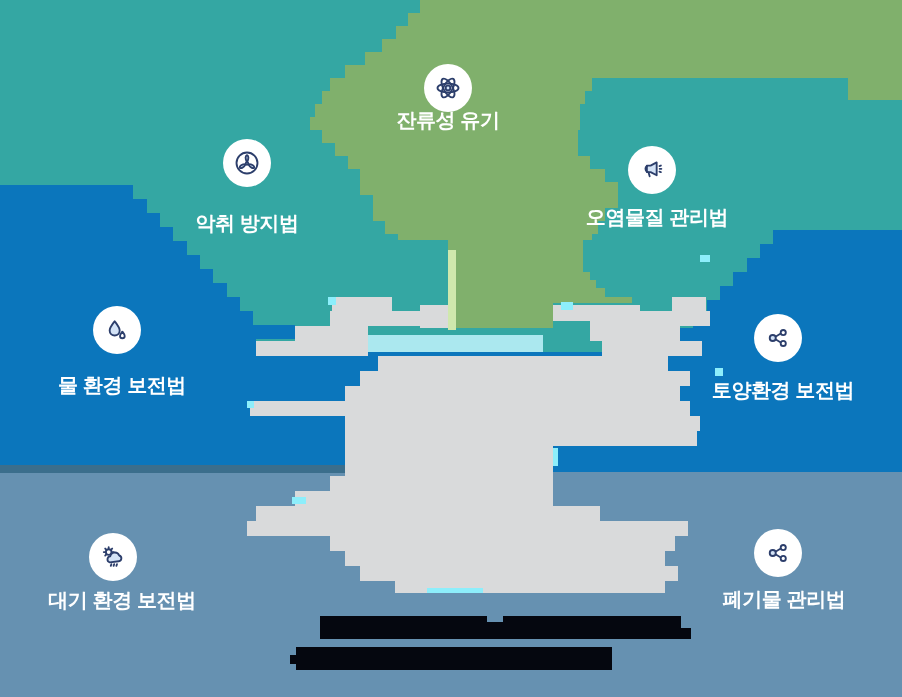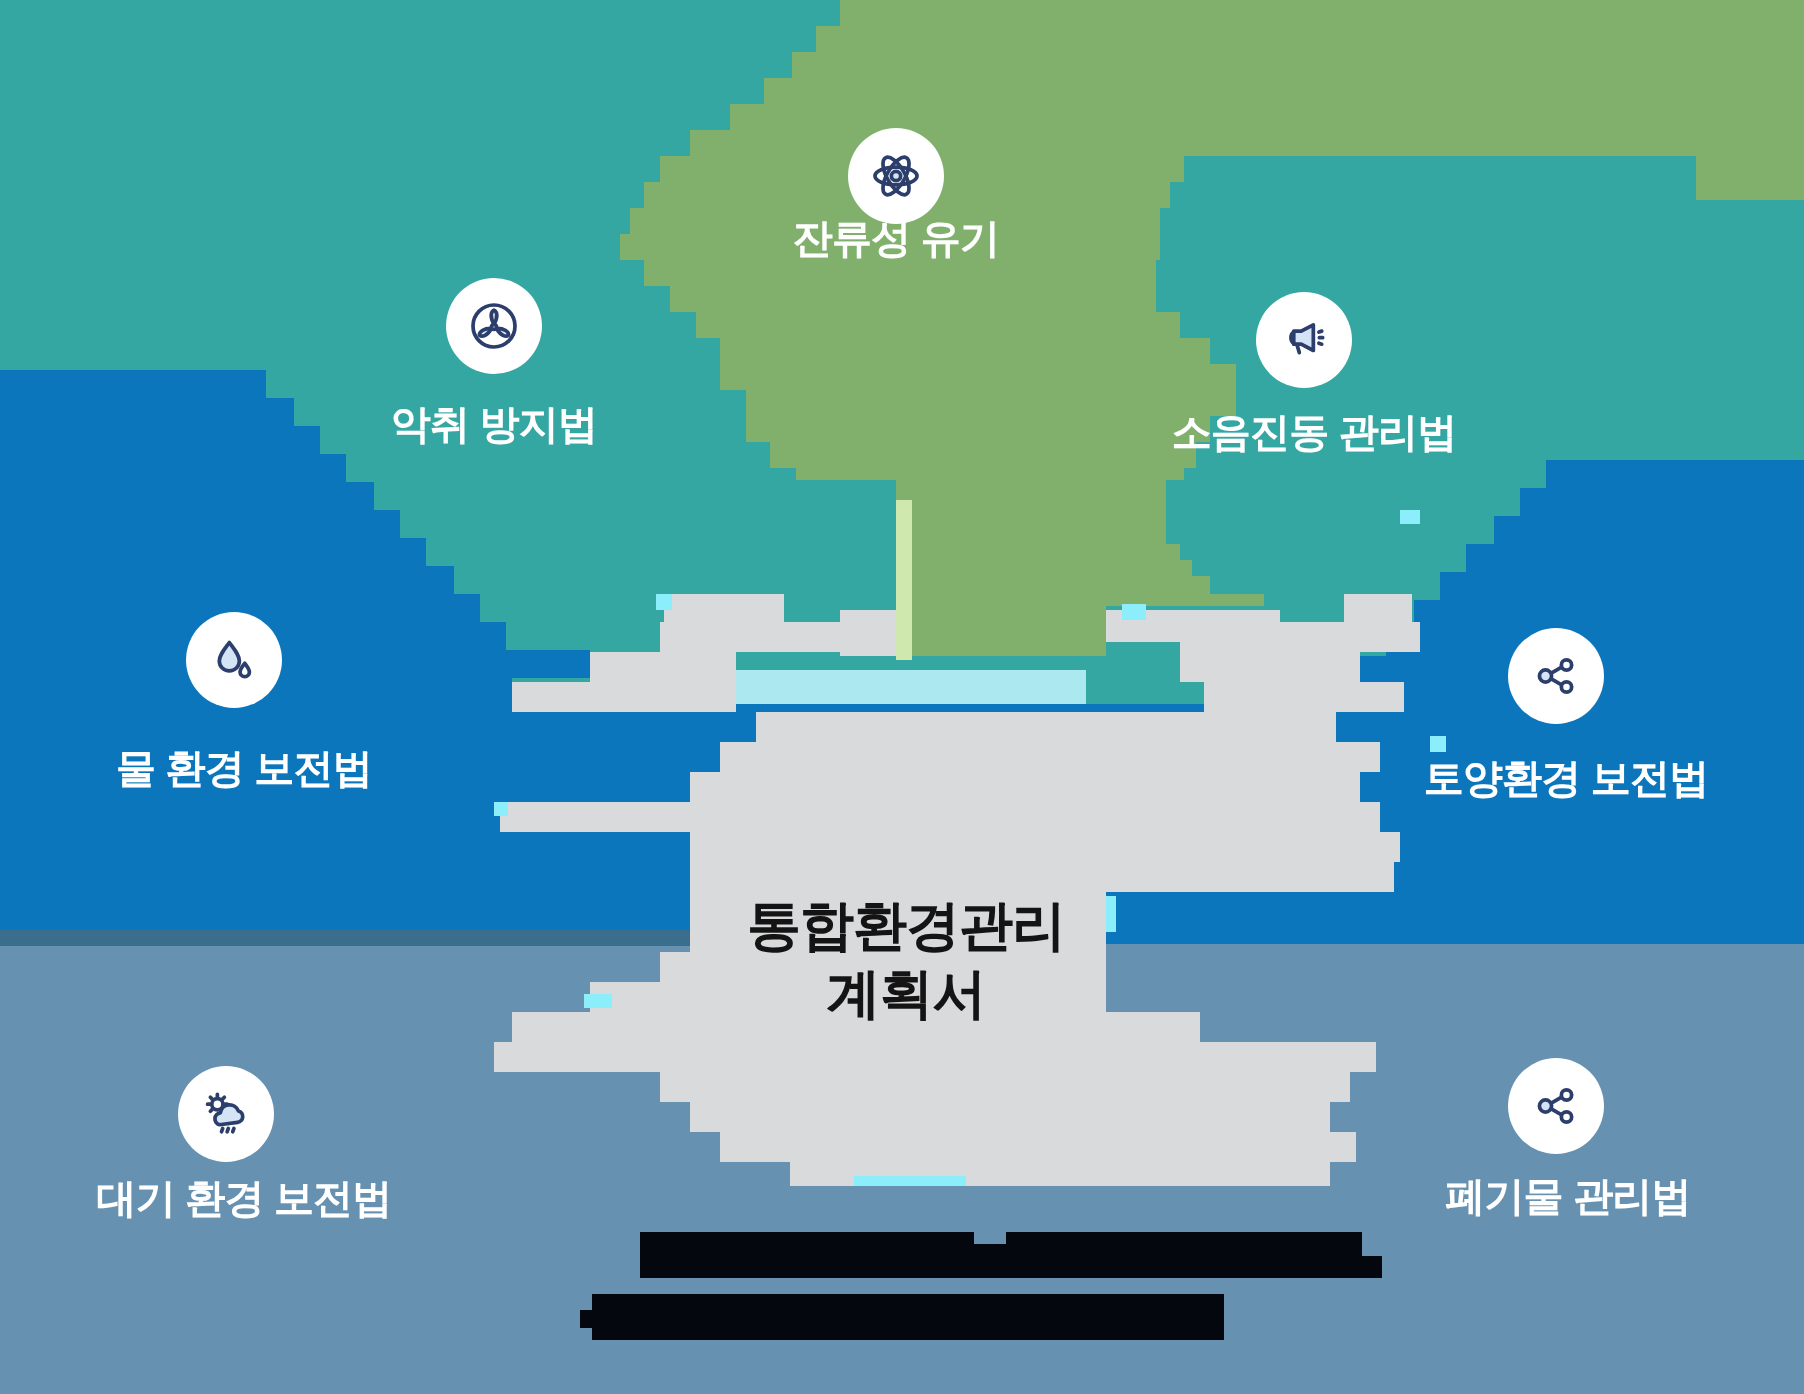--- a/index.html
+++ b/index.html
@@ -171,7 +171,7 @@
         <circle class="fl" cx="12" cy="12.4" r="1.1"></circle>
       </svg>
     </div>
-    <div class="label" style="left:107px;top:199px">
+    <div class="label" style="left:107px;top:209px">
       <div>악취 방지법</div>
     </div>
   </div>

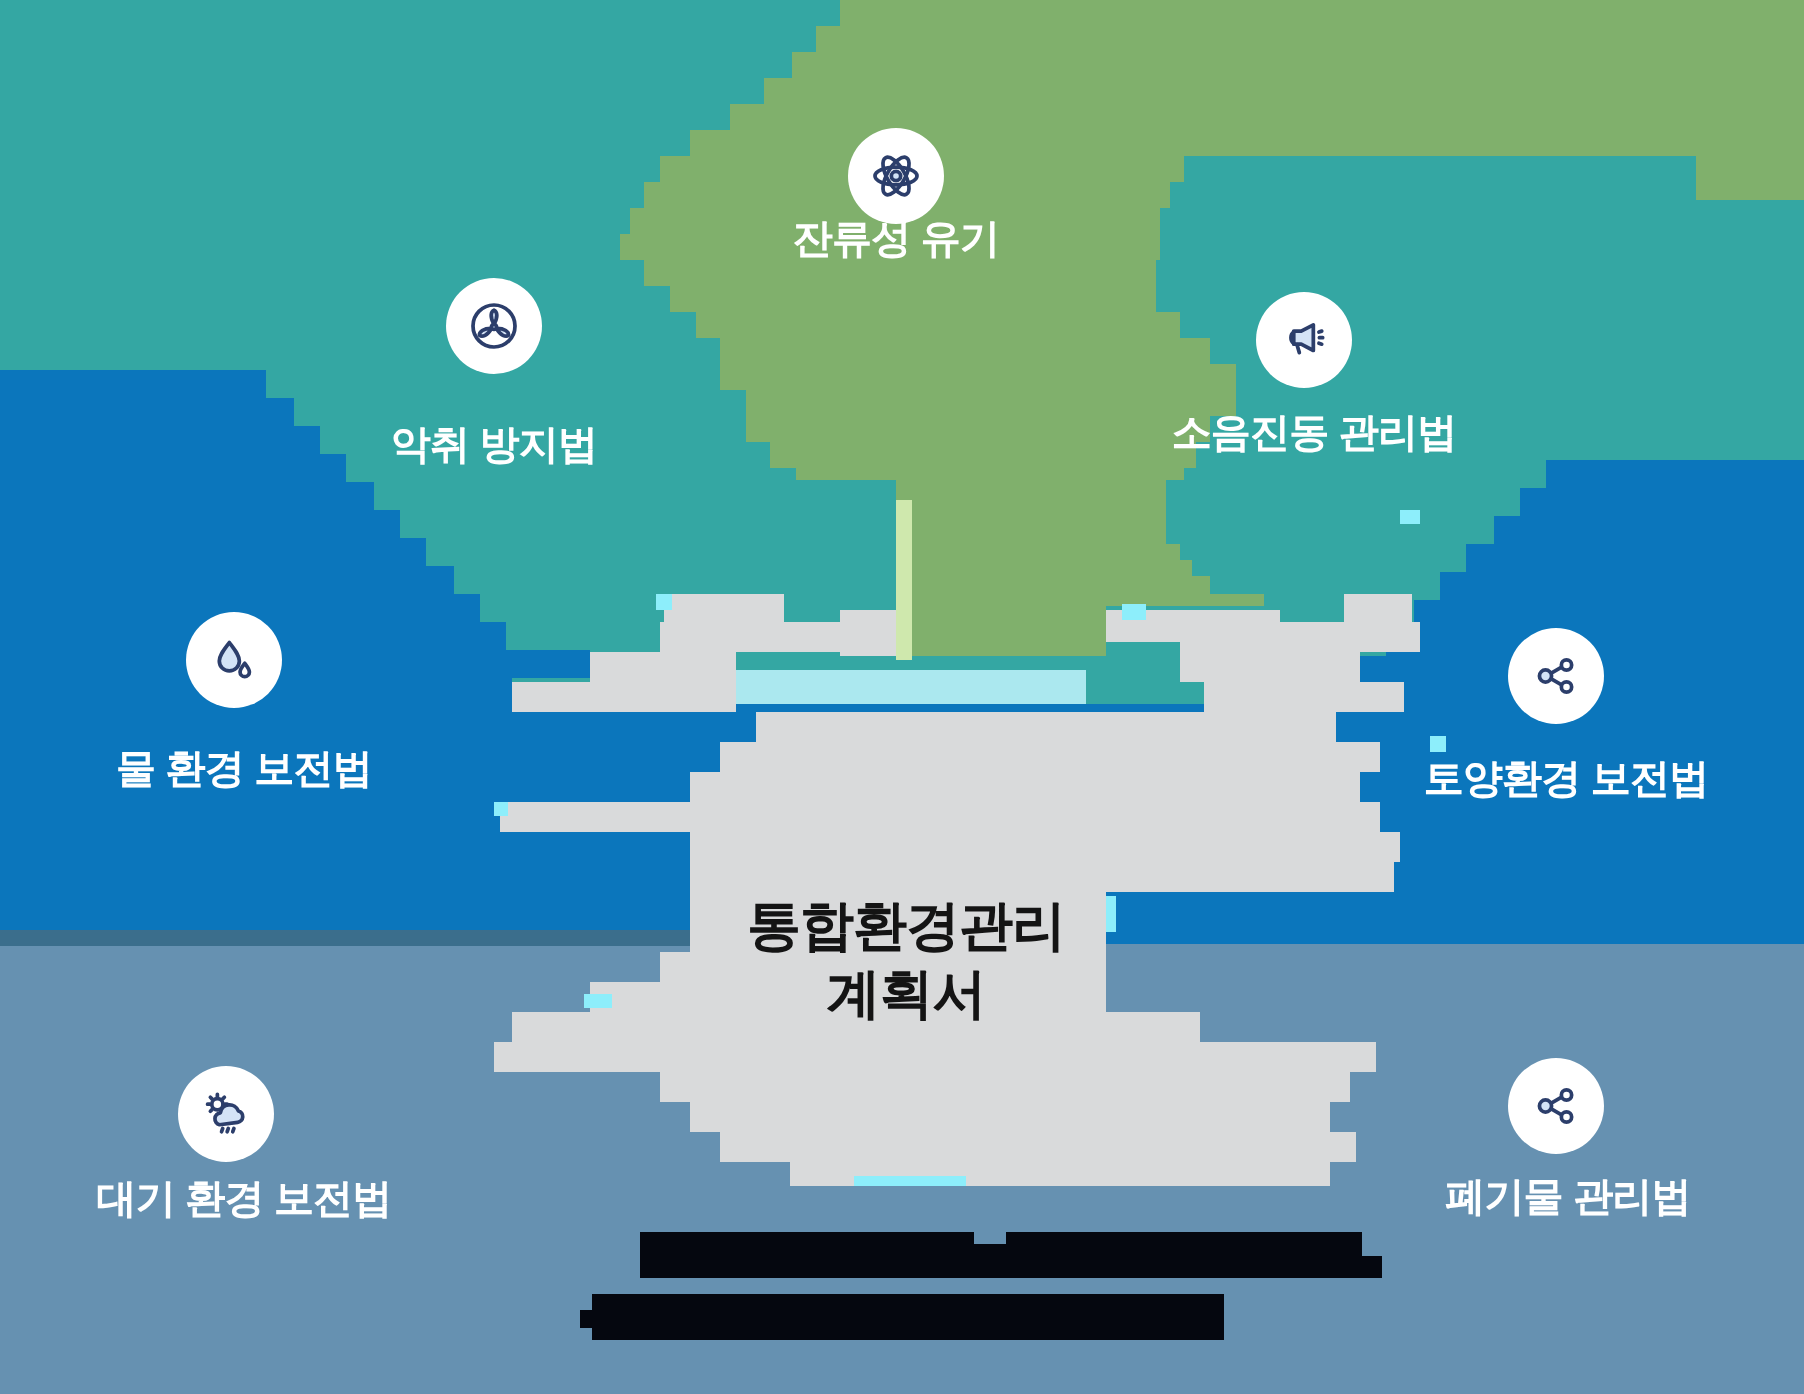--- a/index.html
+++ b/index.html
@@ -188,7 +188,7 @@
       </svg>
     </div>
     <div class="label" style="left:517px;top:203px">
-      <div>소음진동 관리법</div>
+      <div>오염물질 관리법</div>
     </div>
   </div>
 

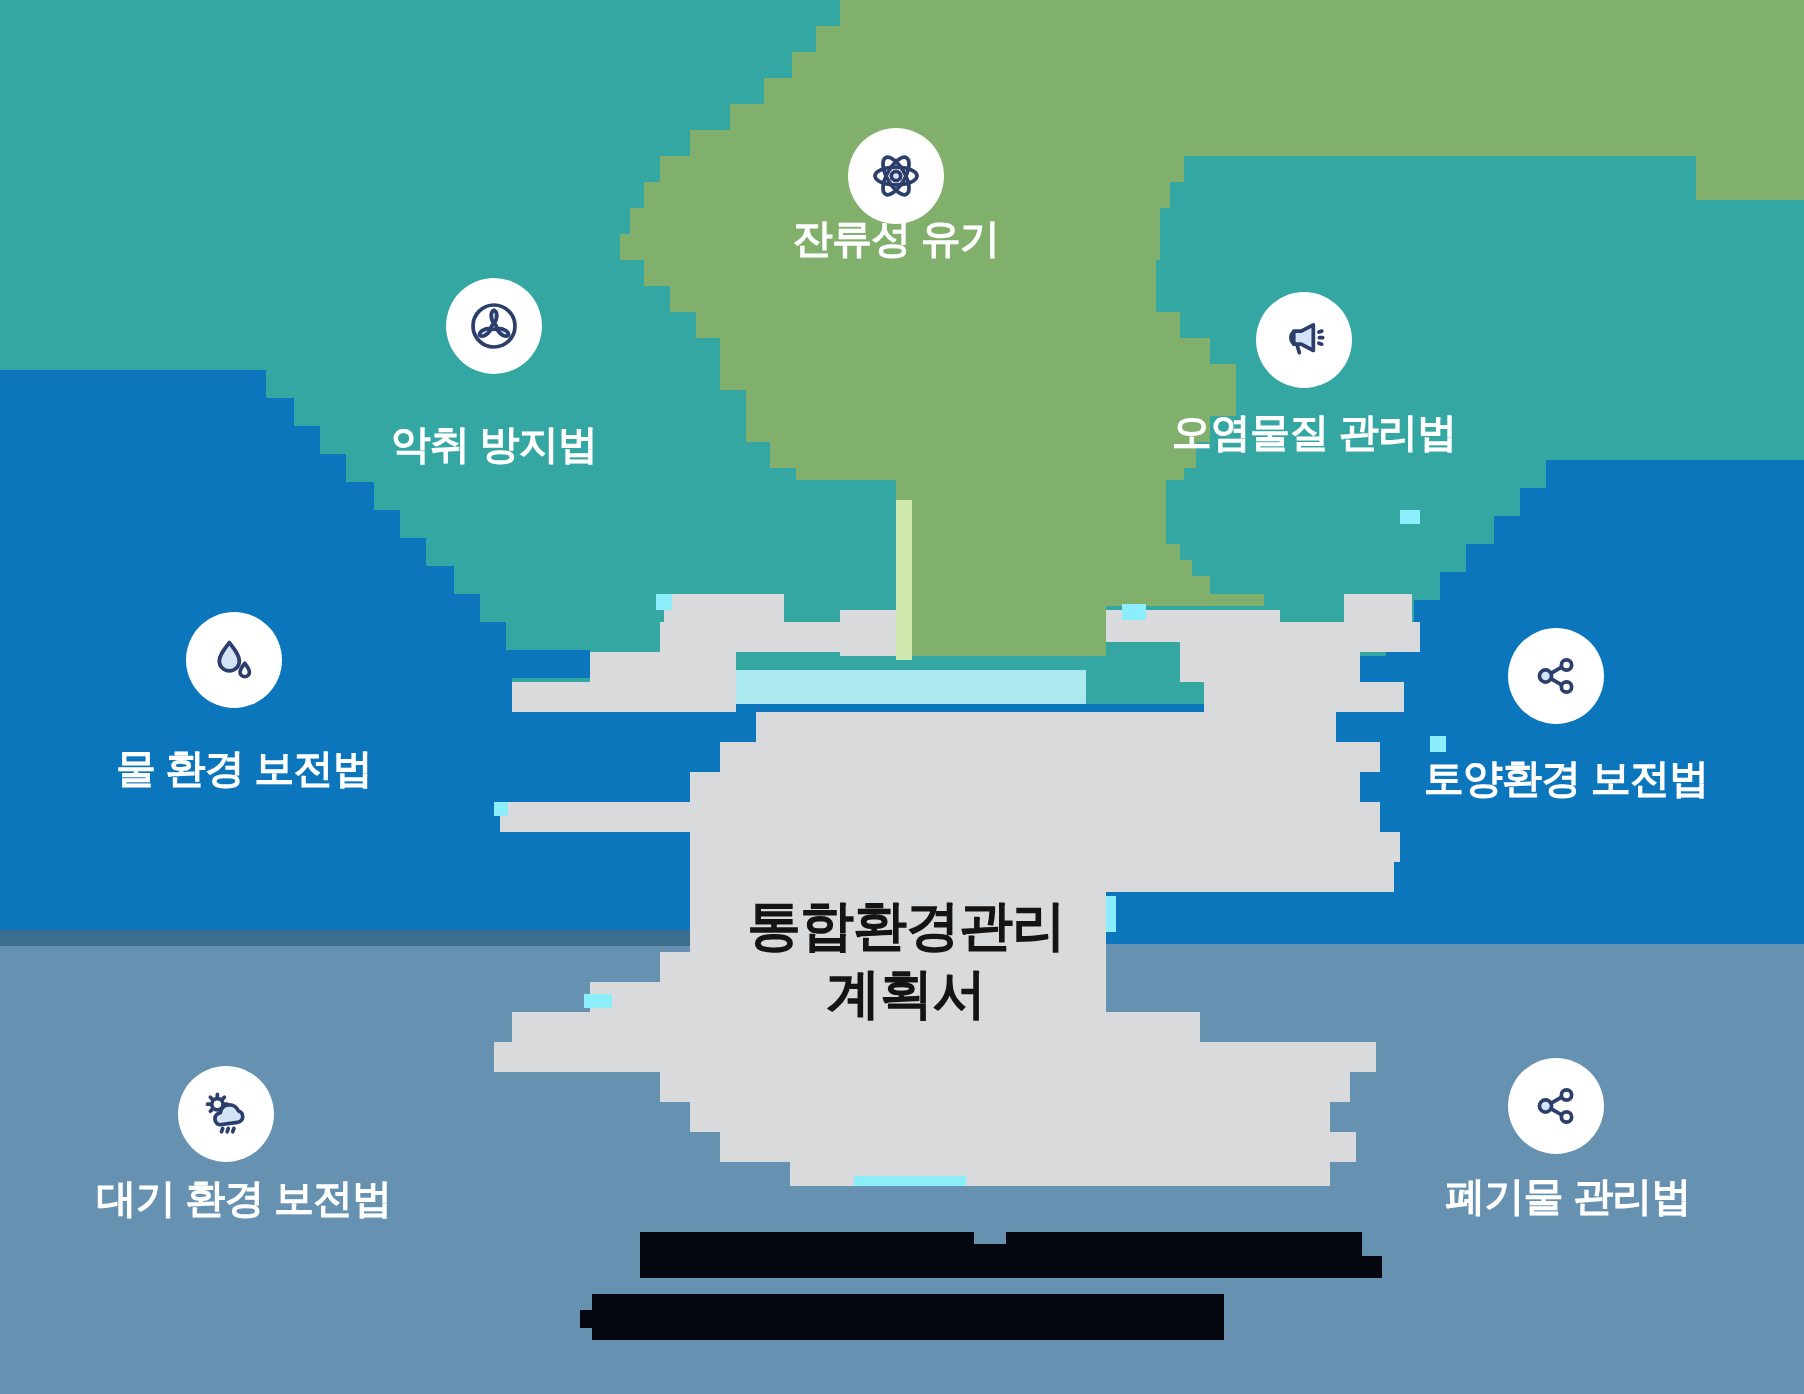--- a/index.html
+++ b/index.html
@@ -248,10 +248,6 @@
     </div>
   </div>
 
-  <div class="center-title">
-    <div>통합환경관리</div>
-    <div>계획서</div>
-  </div>
 
   <div class="redacted" style="left:320px;top:616px;width:361px;height:23px"></div>
   <div class="notch" style="left:487px;top:616px;width:16px;height:6px"></div>

